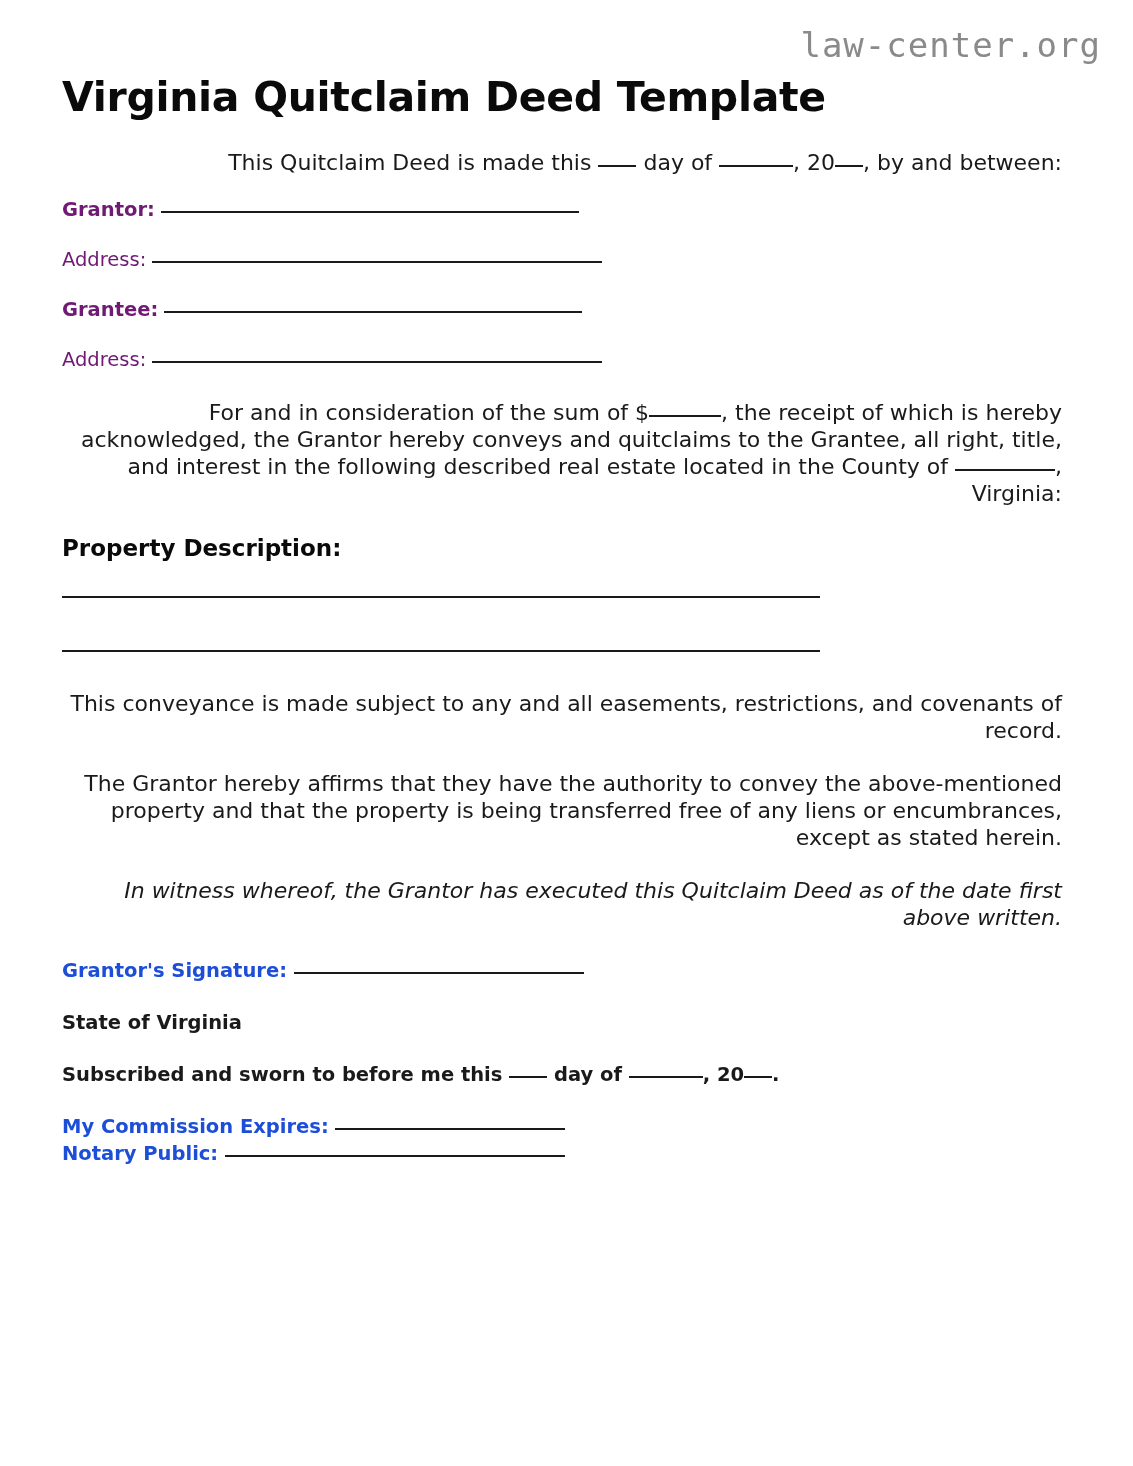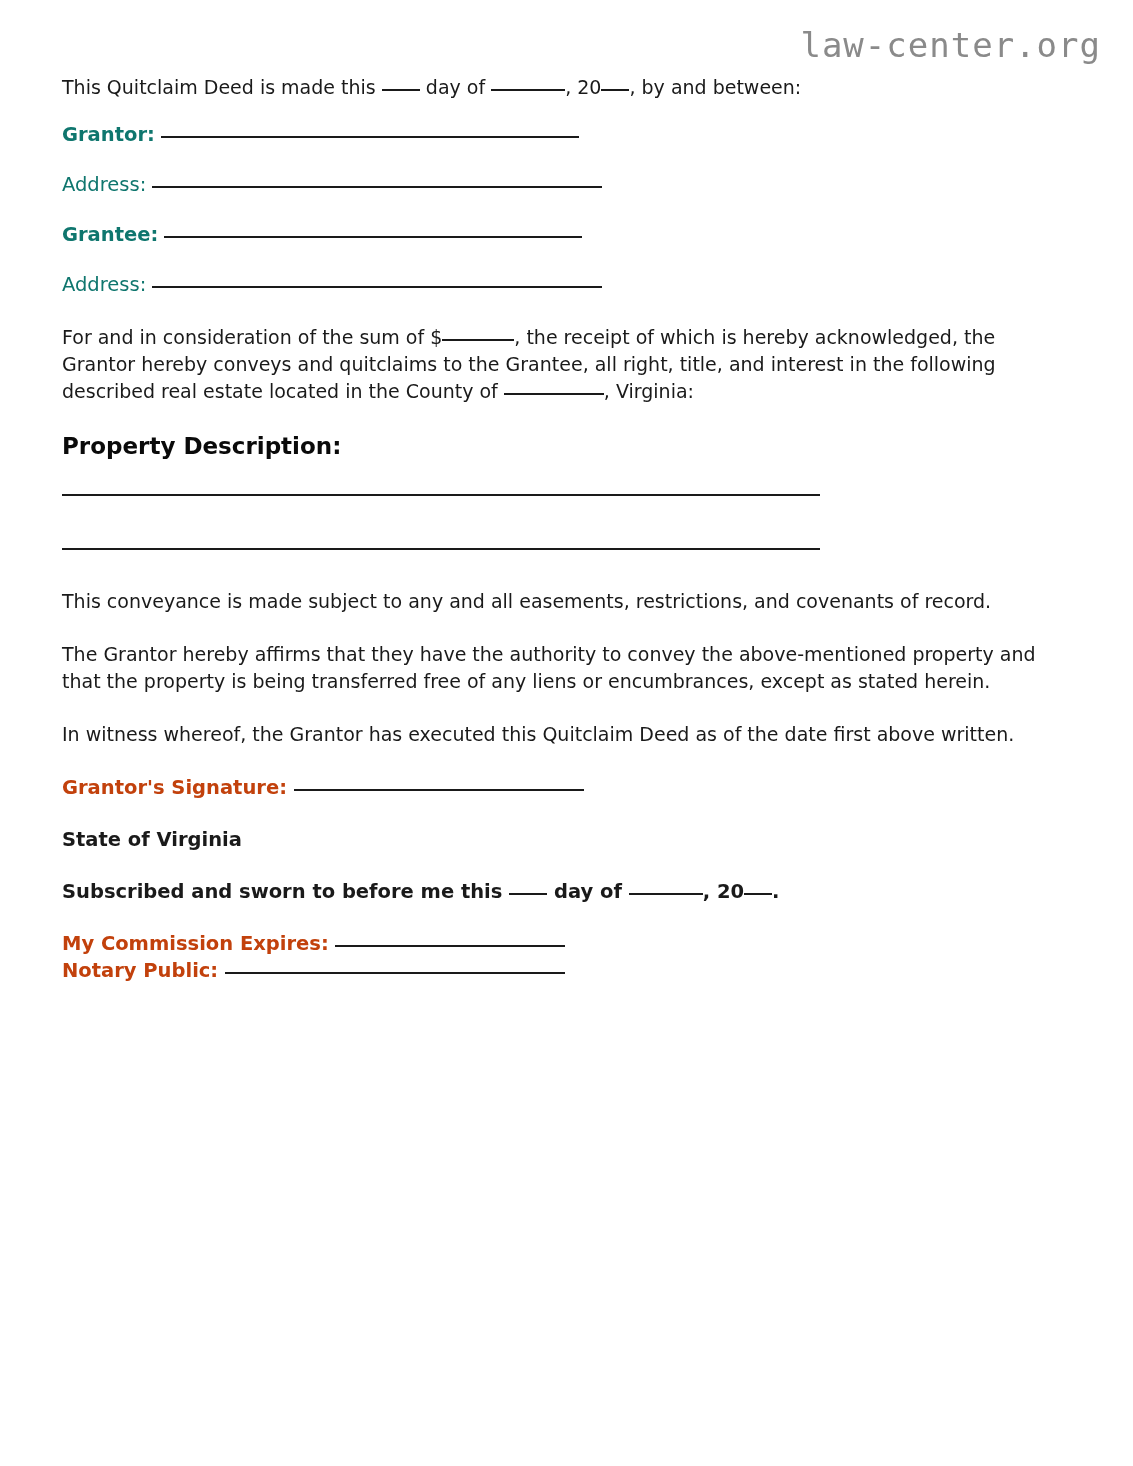--- a/index.html
+++ b/index.html
@@ -139,6 +139,7 @@
 
   <div class="doc">
 
+    <h1 class="doc-title">Virginia Quitclaim Deed Template</h1>
 
     <p class="para tight">
       <span>This Quitclaim Deed is made this</span>

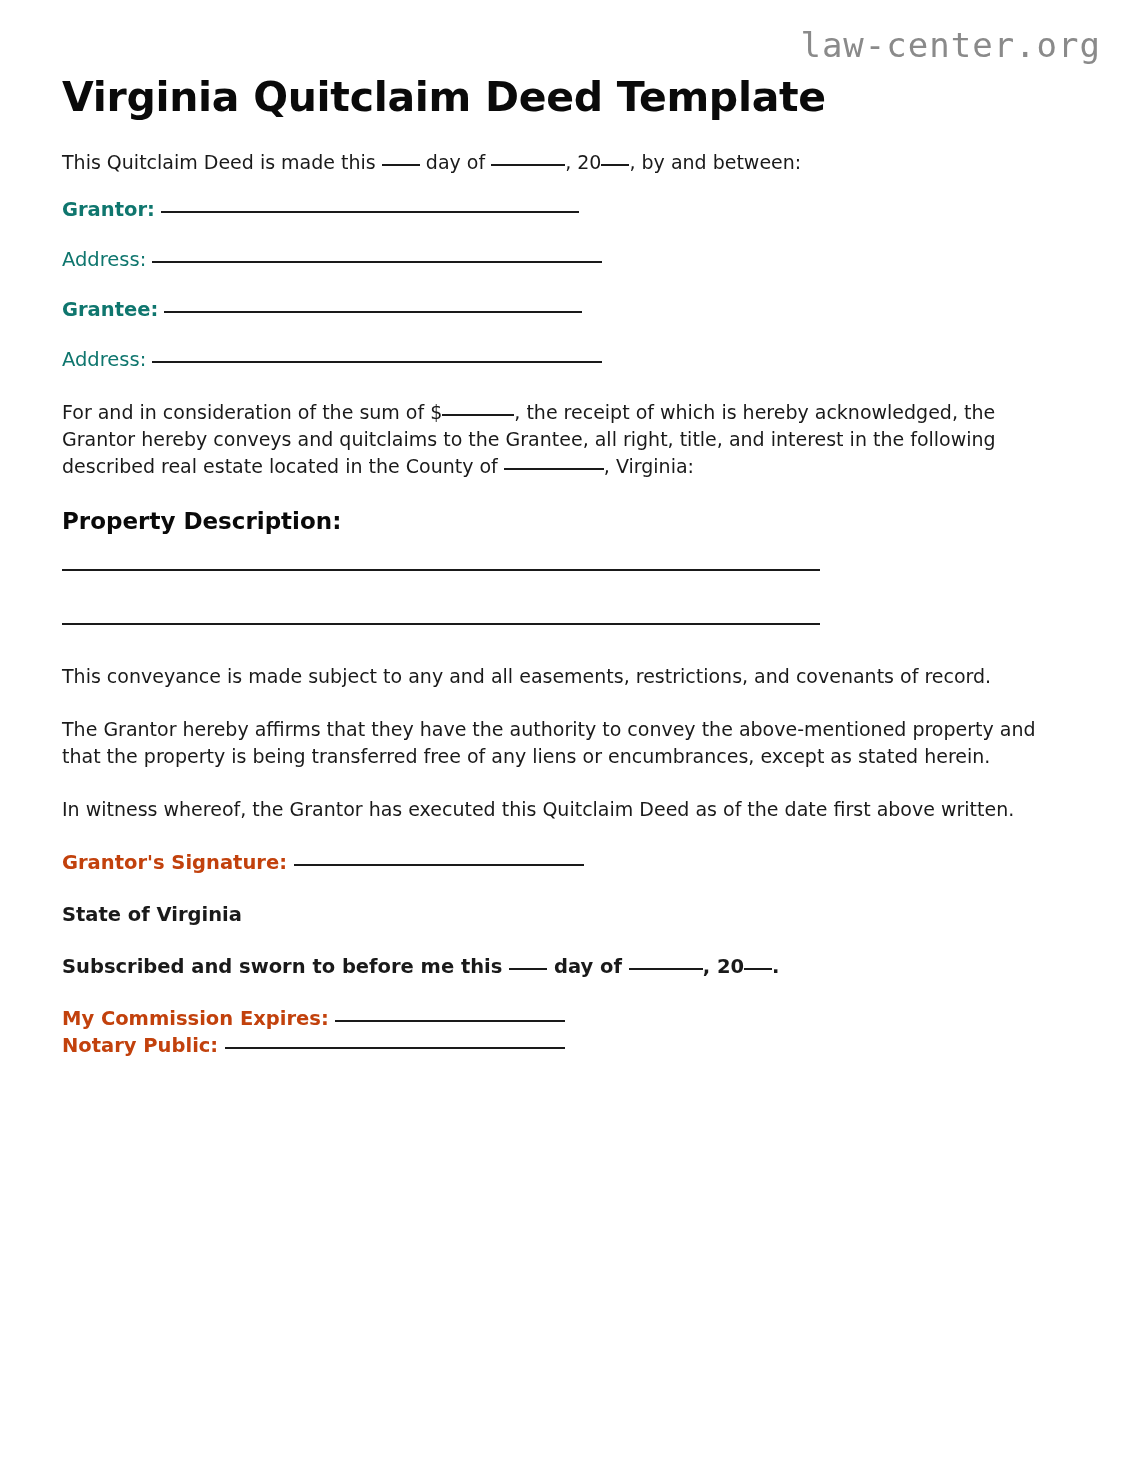--- a/index.html
+++ b/index.html
@@ -56,11 +56,12 @@
   }
 
   .para {
-    font-size: 19px;
+    font-size: 22px;
     line-height: 27px;
     margin: 0 0 22px 0;
     color: #1a1a1a;
     max-width: 1000px;
+    text-align: right;
   }
 
   .para.tight { margin-bottom: 20px; }

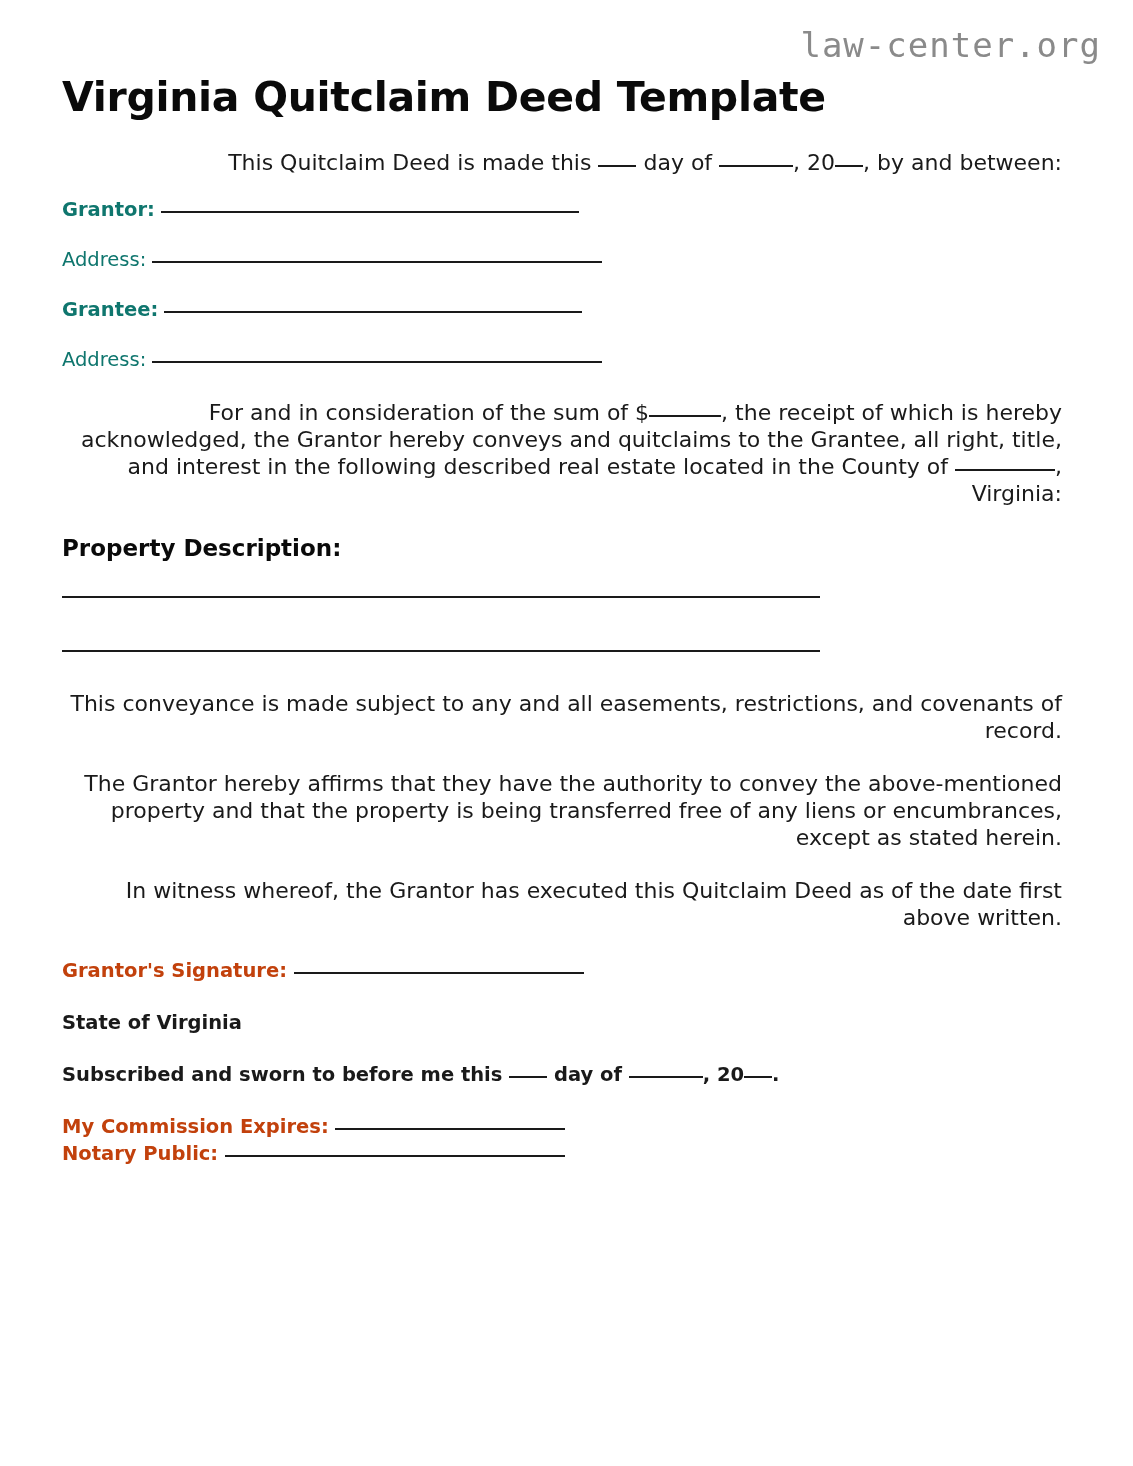--- a/index.html
+++ b/index.html
@@ -70,7 +70,7 @@
     font-size: 19.5px;
     line-height: 27px;
     margin: 0 0 23px 0;
-    color: #0f766e;
+    color: #701a75;
     white-space: nowrap;
   }
   .field-label { font-weight: normal; }

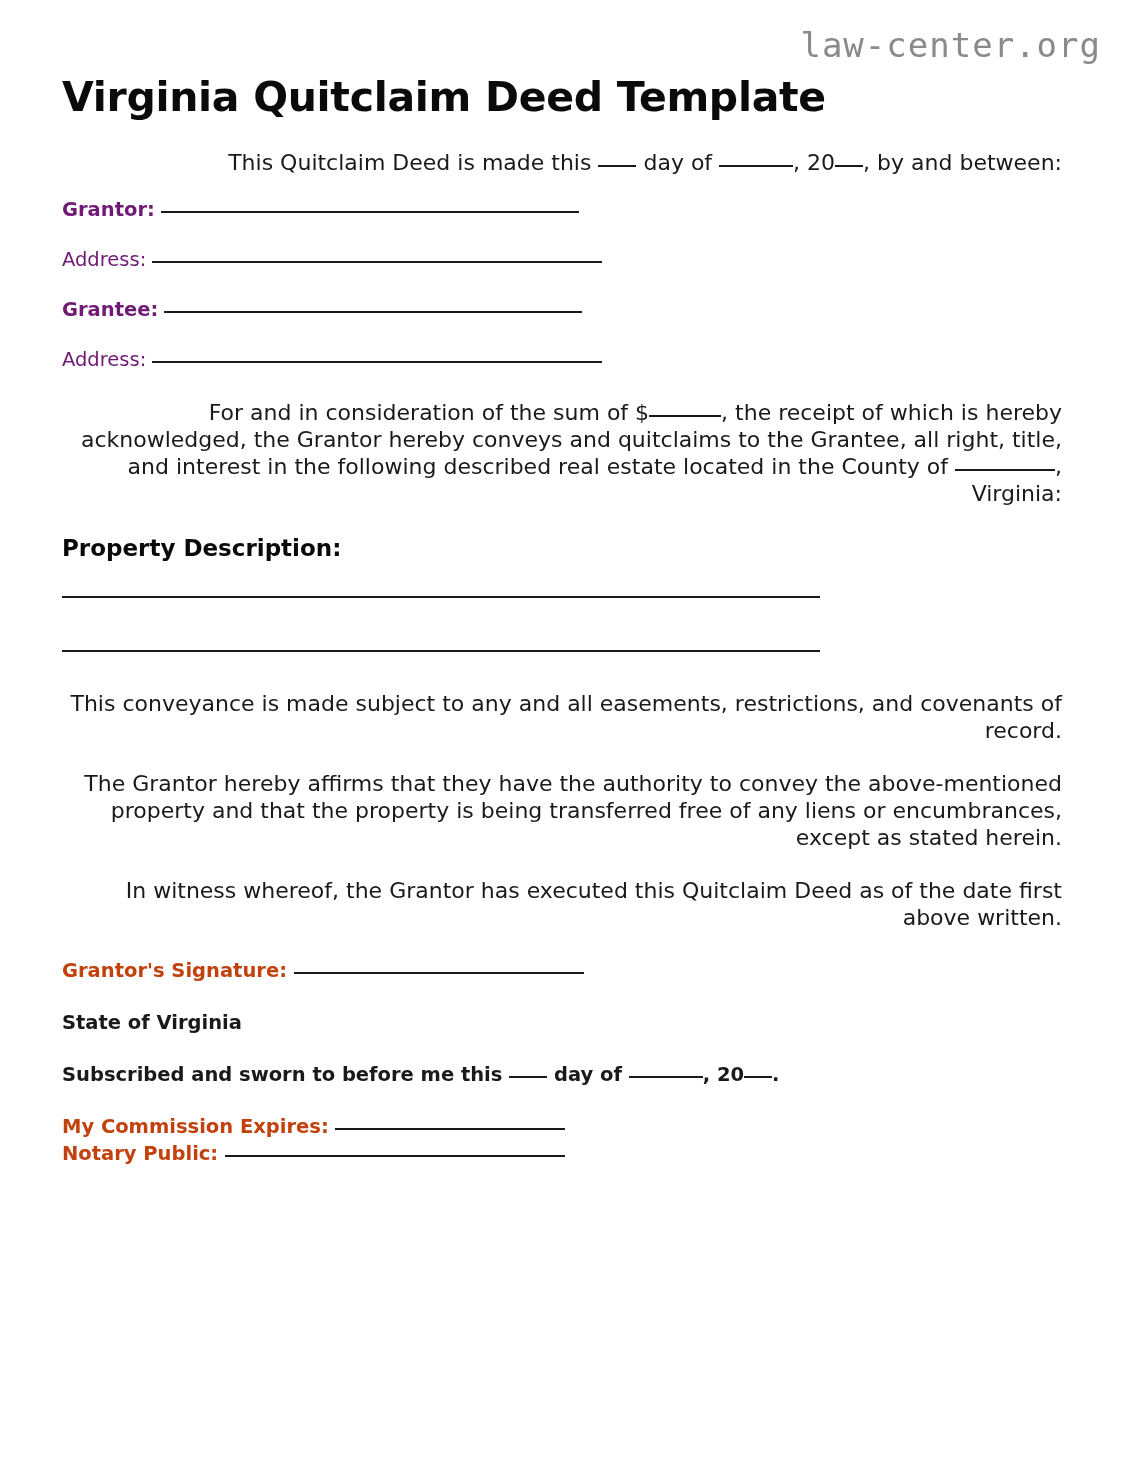--- a/index.html
+++ b/index.html
@@ -181,7 +181,7 @@
 
     <p class="para" style="margin-bottom:26px;">This conveyance is made subject to any and all easements, restrictions, and covenants of record.</p>
     <p class="para" style="margin-bottom:26px;">The Grantor hereby affirms that they have the authority to convey the above-mentioned property and that the property is being transferred free of any liens or encumbrances, except as stated herein.</p>
-    <p class="para" style="margin-bottom:26px;">In witness whereof, the Grantor has executed this Quitclaim Deed as of the date first above written.</p>
+    <p class="para" style="margin-bottom:26px;font-style:italic;">In witness whereof, the Grantor has executed this Quitclaim Deed as of the date first above written.</p>
 
     <div class="sig-row">
       <span>Grantor's Signature:</span>

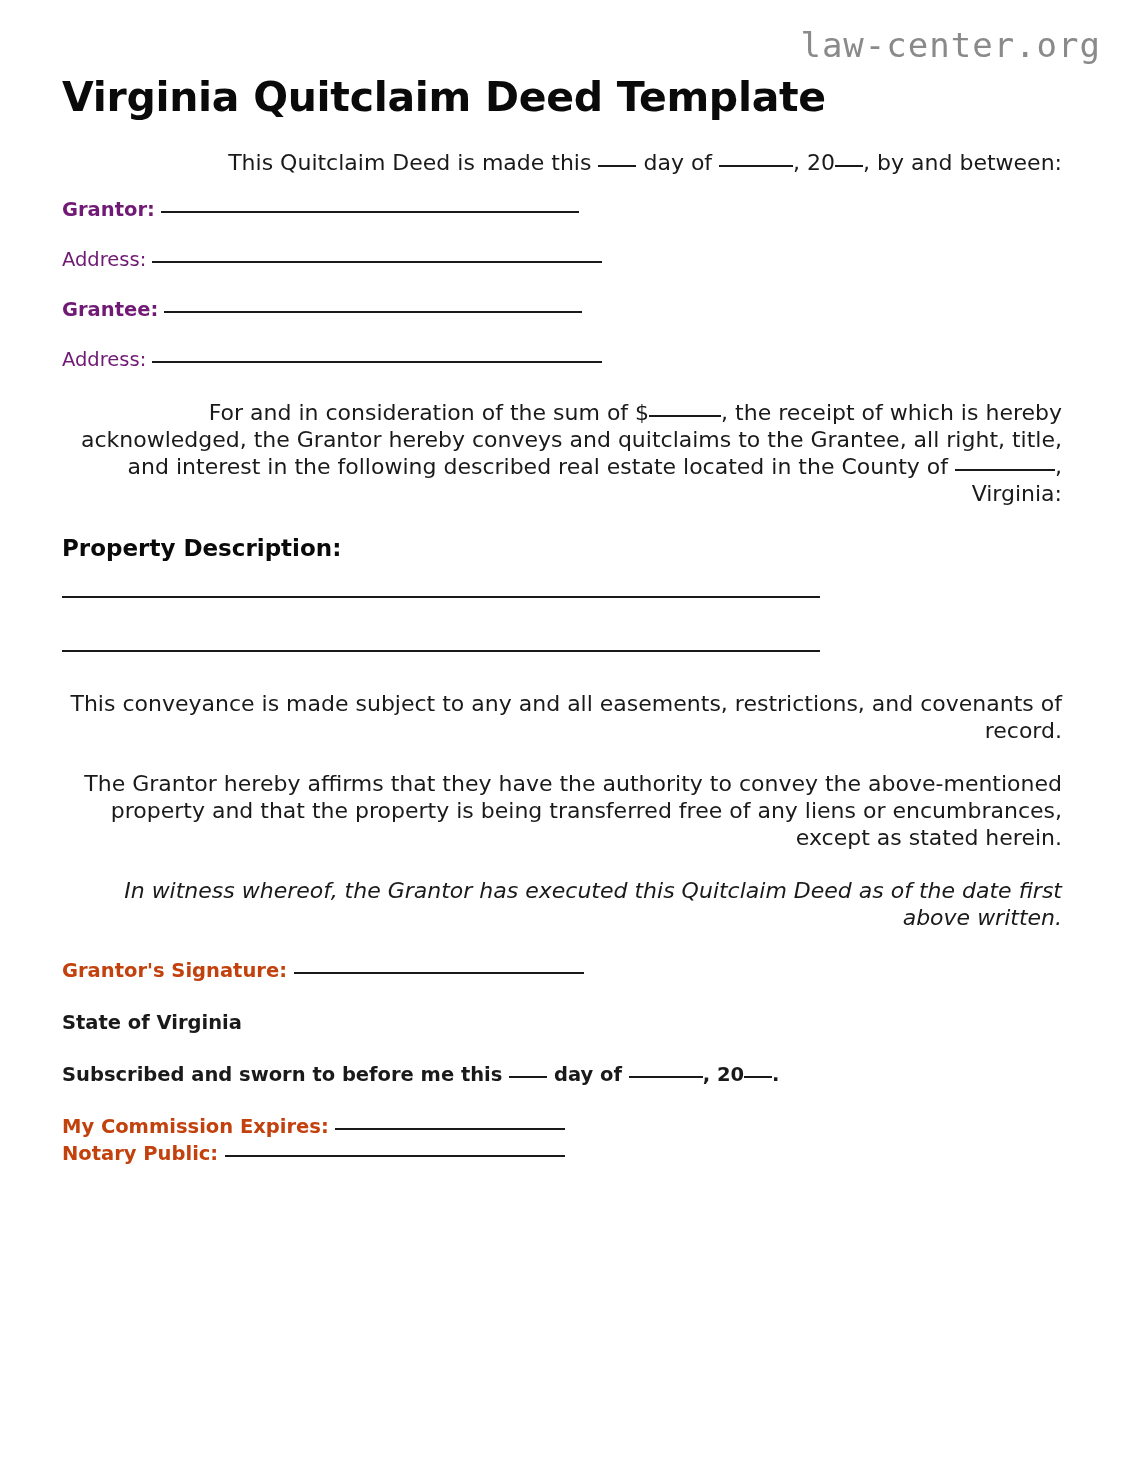--- a/index.html
+++ b/index.html
@@ -118,7 +118,7 @@
     line-height: 27px;
     font-weight: bold;
     margin: 0 0 25px 0;
-    color: #c2410c;
+    color: #1d4ed8;
     white-space: nowrap;
   }
 

